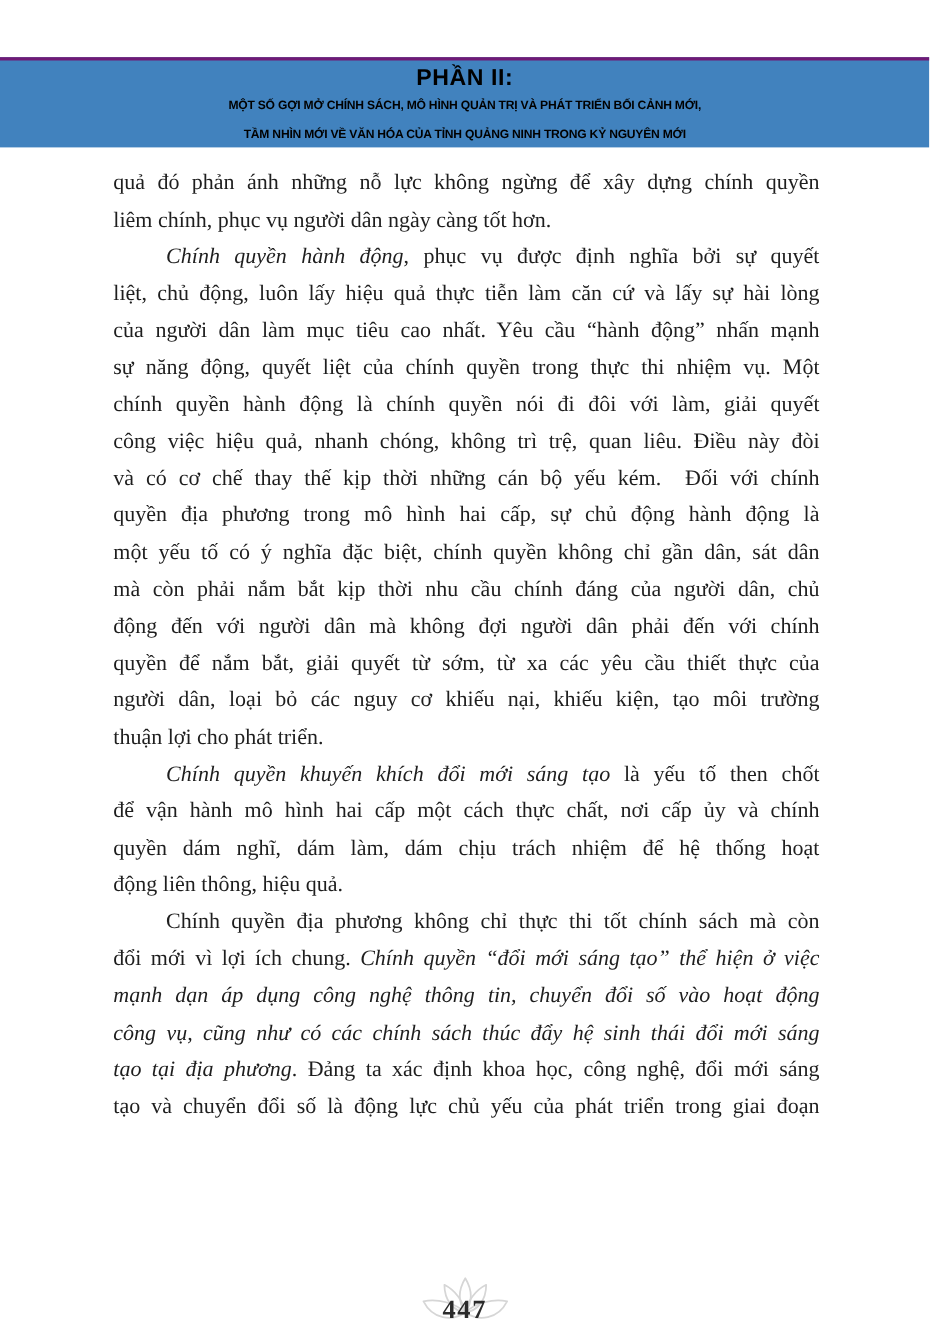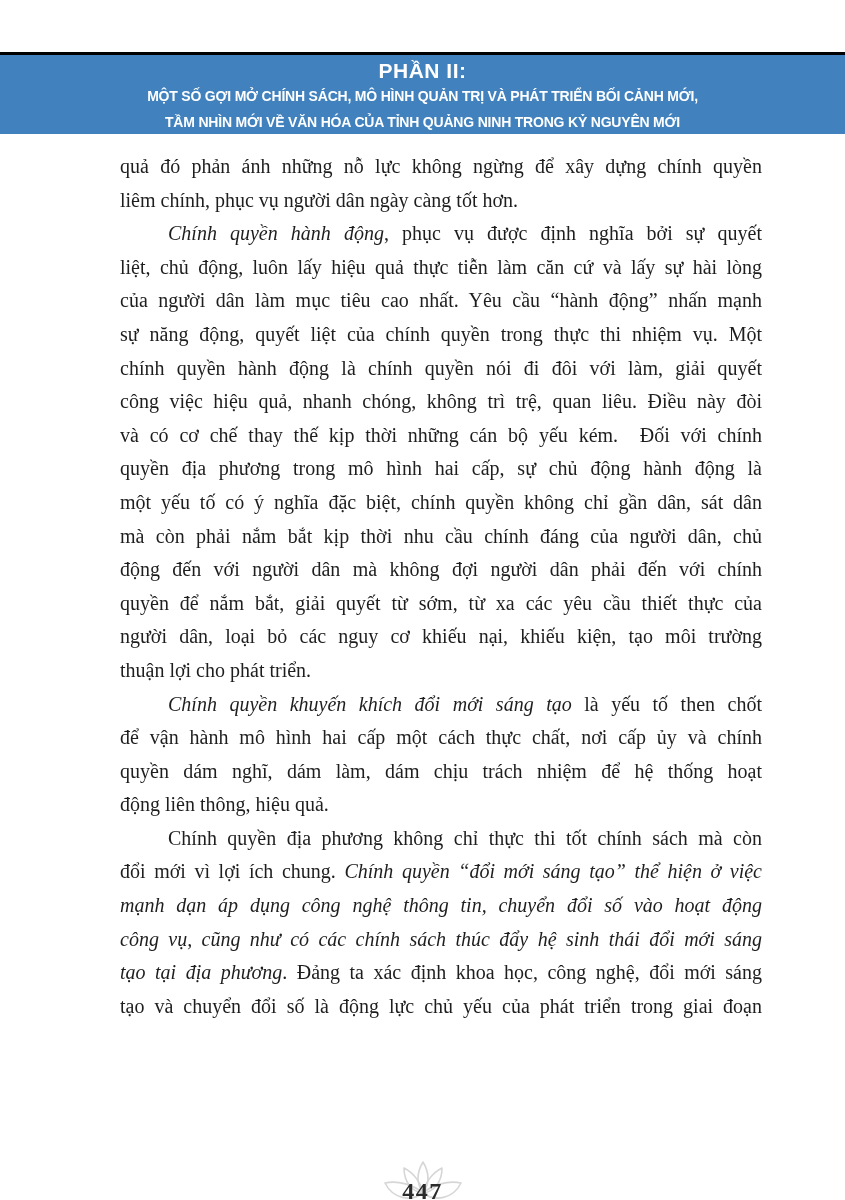--- a/index.html
+++ b/index.html
@@ -18,8 +18,8 @@
     left: 0; top: 52px;
     width: 845px; height: 82px;
     background: #4182BE;
-    border-top: 3px solid #000000;
-    color: #ffffff;
+    border-top: 3px solid #701a75;
+    color: #000000;
     text-align: center;
     font-family: "Liberation Sans", sans-serif;
   }

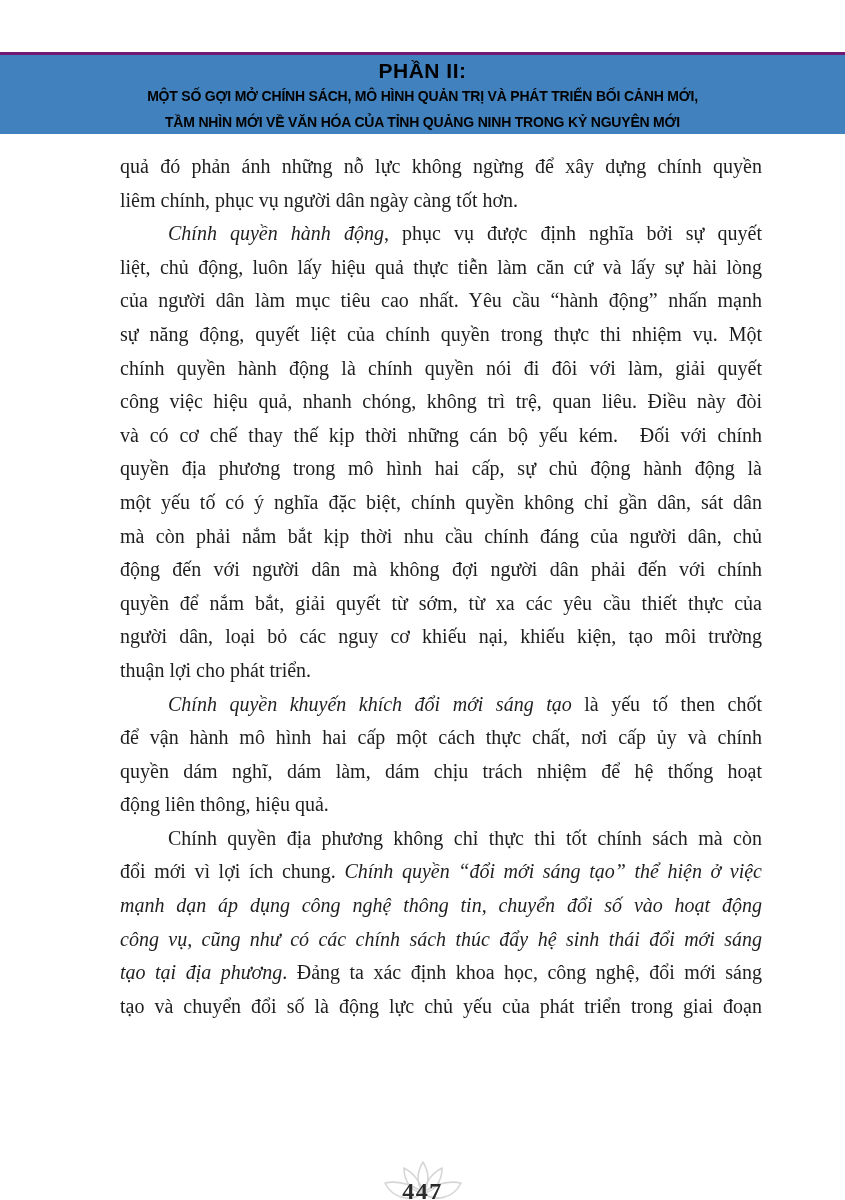--- a/index.html
+++ b/index.html
@@ -31,7 +31,7 @@
     line-height: 25px;
   }
   .banner .subtitle {
-    font-size: 14px;
+    font-size: 11px;
     font-weight: bold;
     letter-spacing: -0.2px;
     line-height: 26px;

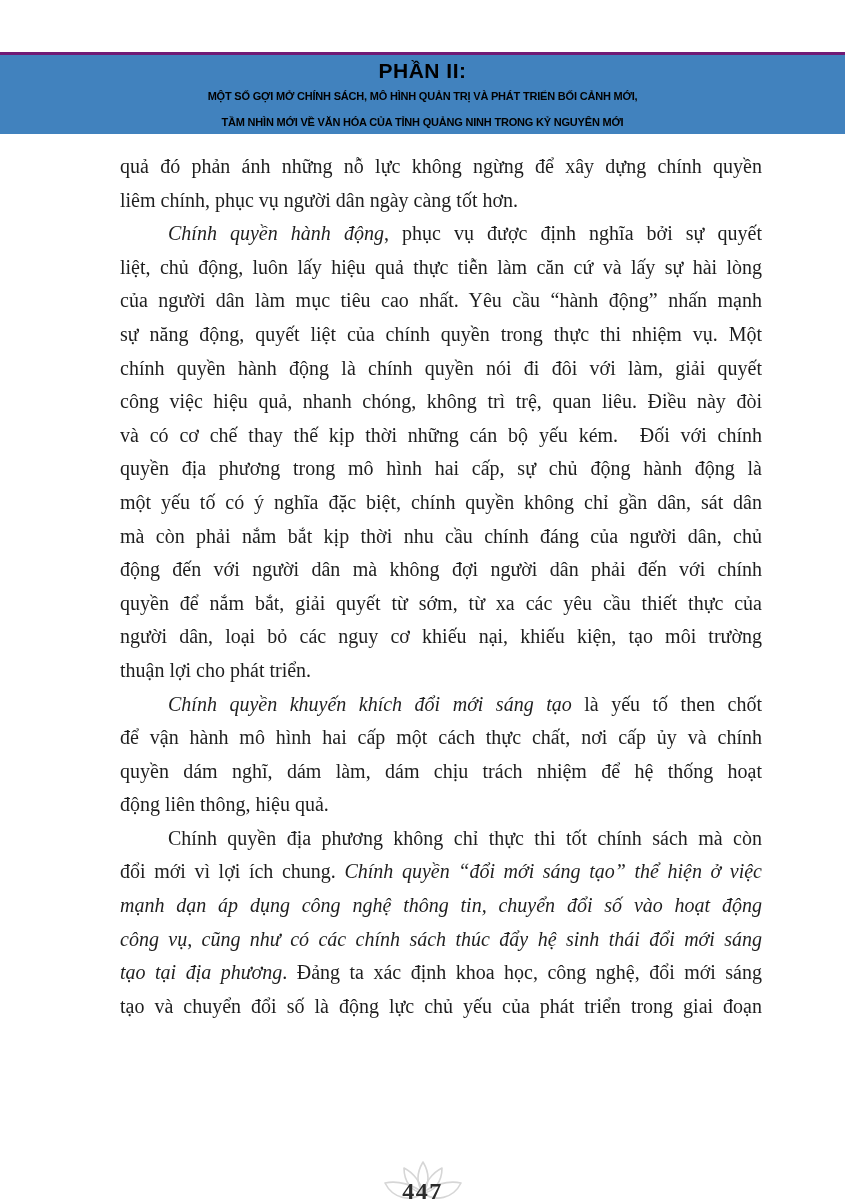--- a/index.html
+++ b/index.html
@@ -39,7 +39,7 @@
   
   .body-text {
     position: absolute;
-    left: 120px; top: 150px;
+    left: 103px; top: 150px;
     width: 642px;
     color: #1E1E1E;
     font-size: 20px;

